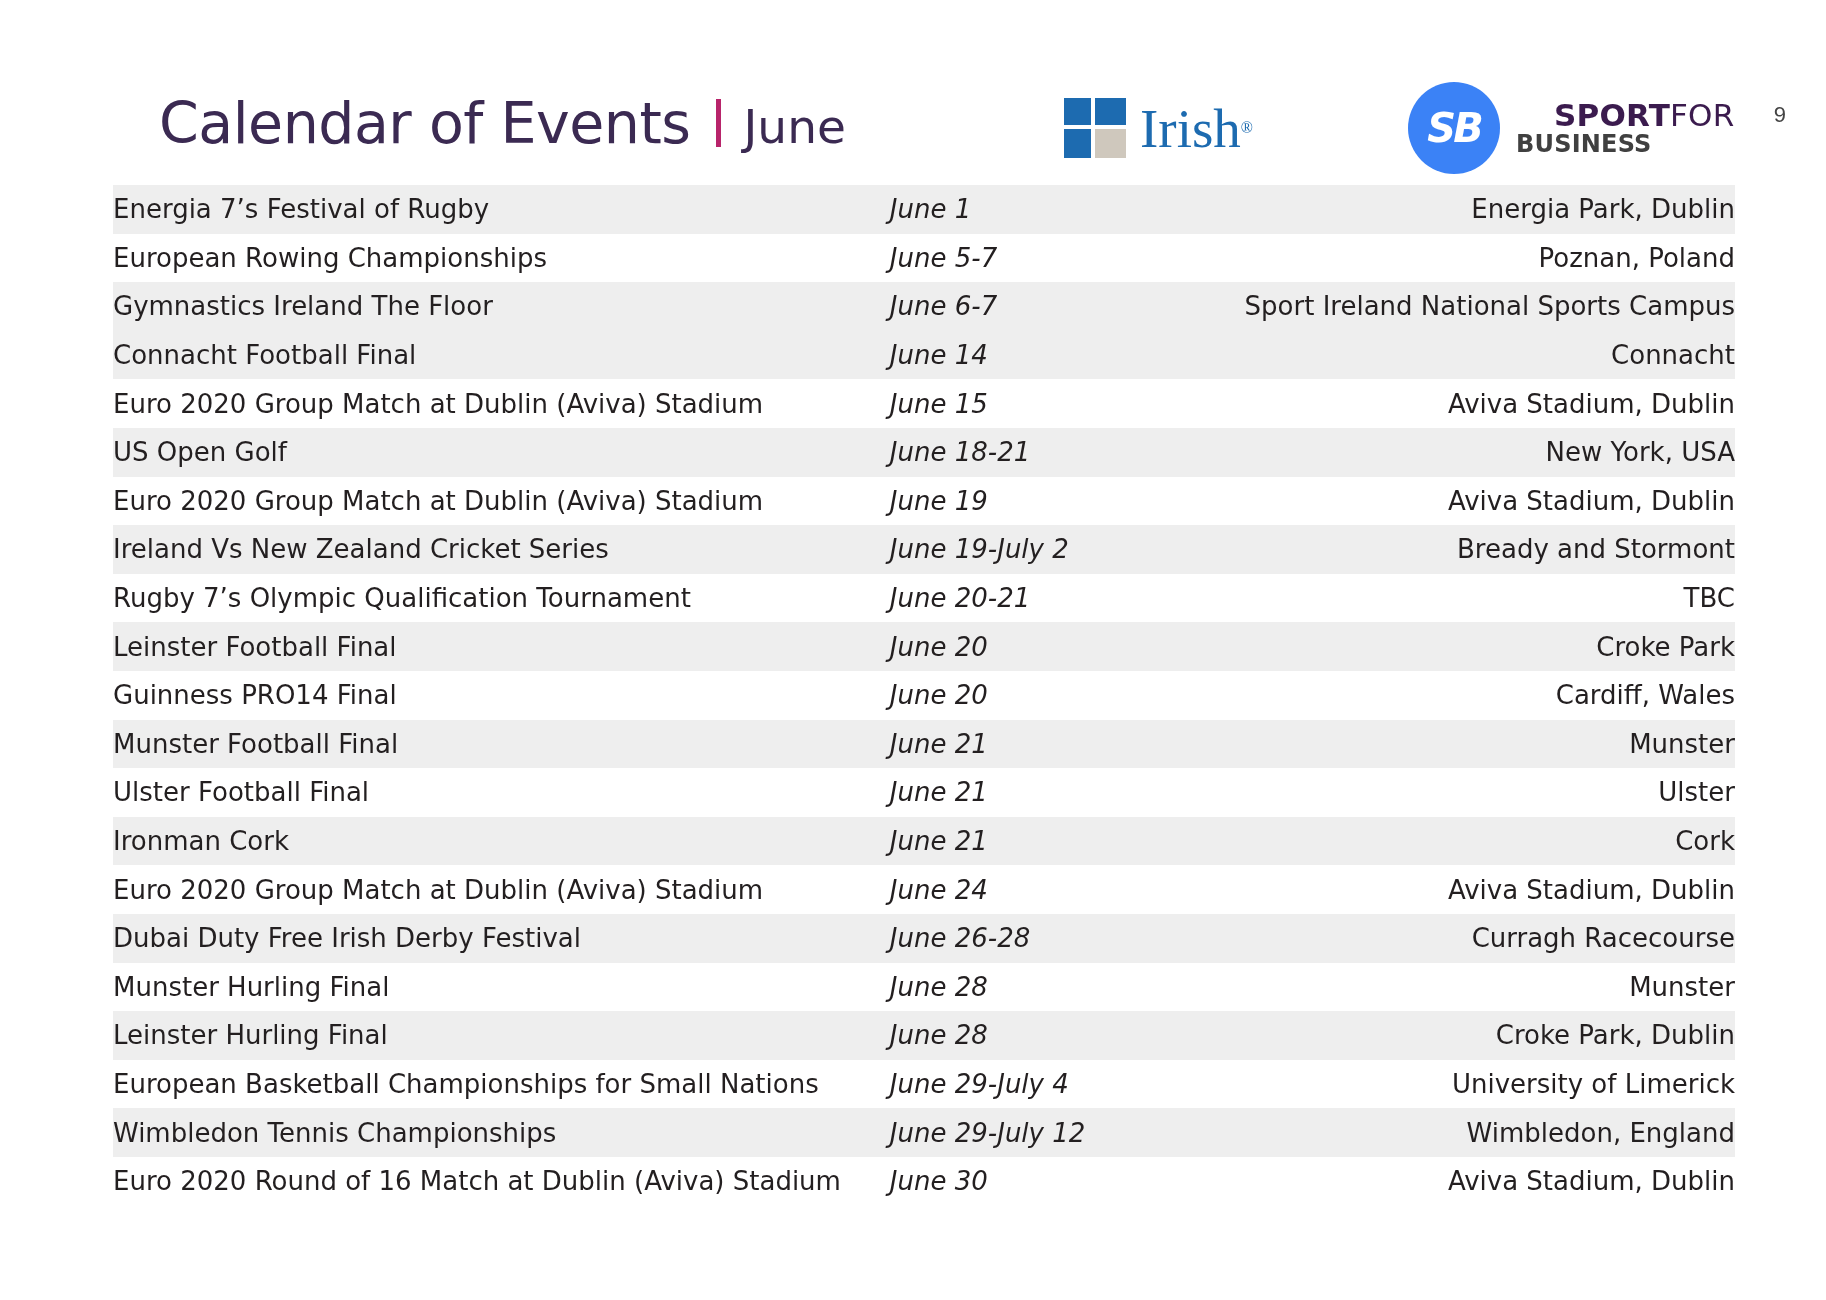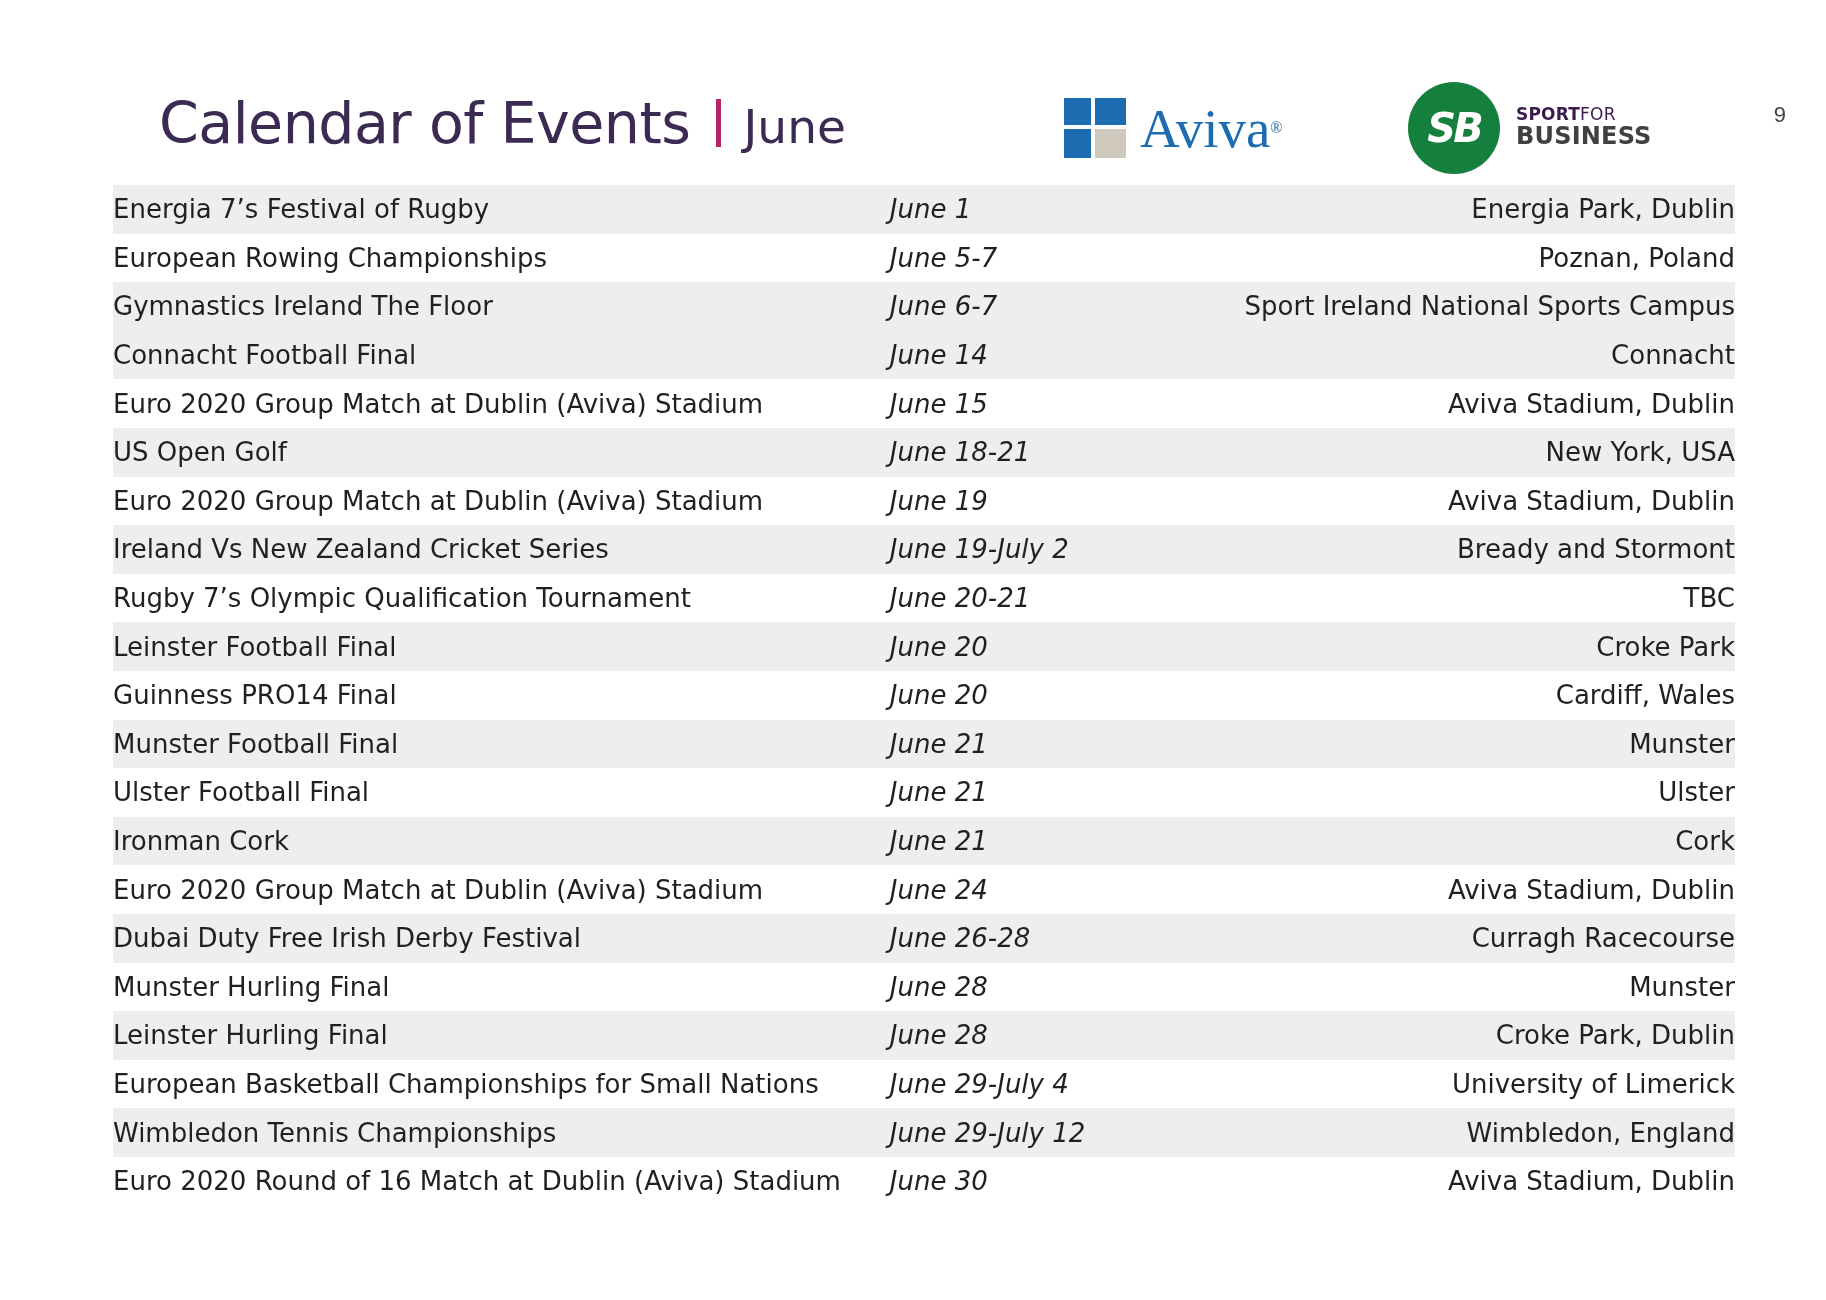--- a/index.html
+++ b/index.html
@@ -233,7 +233,7 @@
           <span class="bl"></span>
           <span class="br"></span>
       </span>
-      <span class="teneo-word">Aviva</span>
+      <span class="teneo-word">Irish</span>
       <span class="teneo-reg">®</span>
     </div>
 

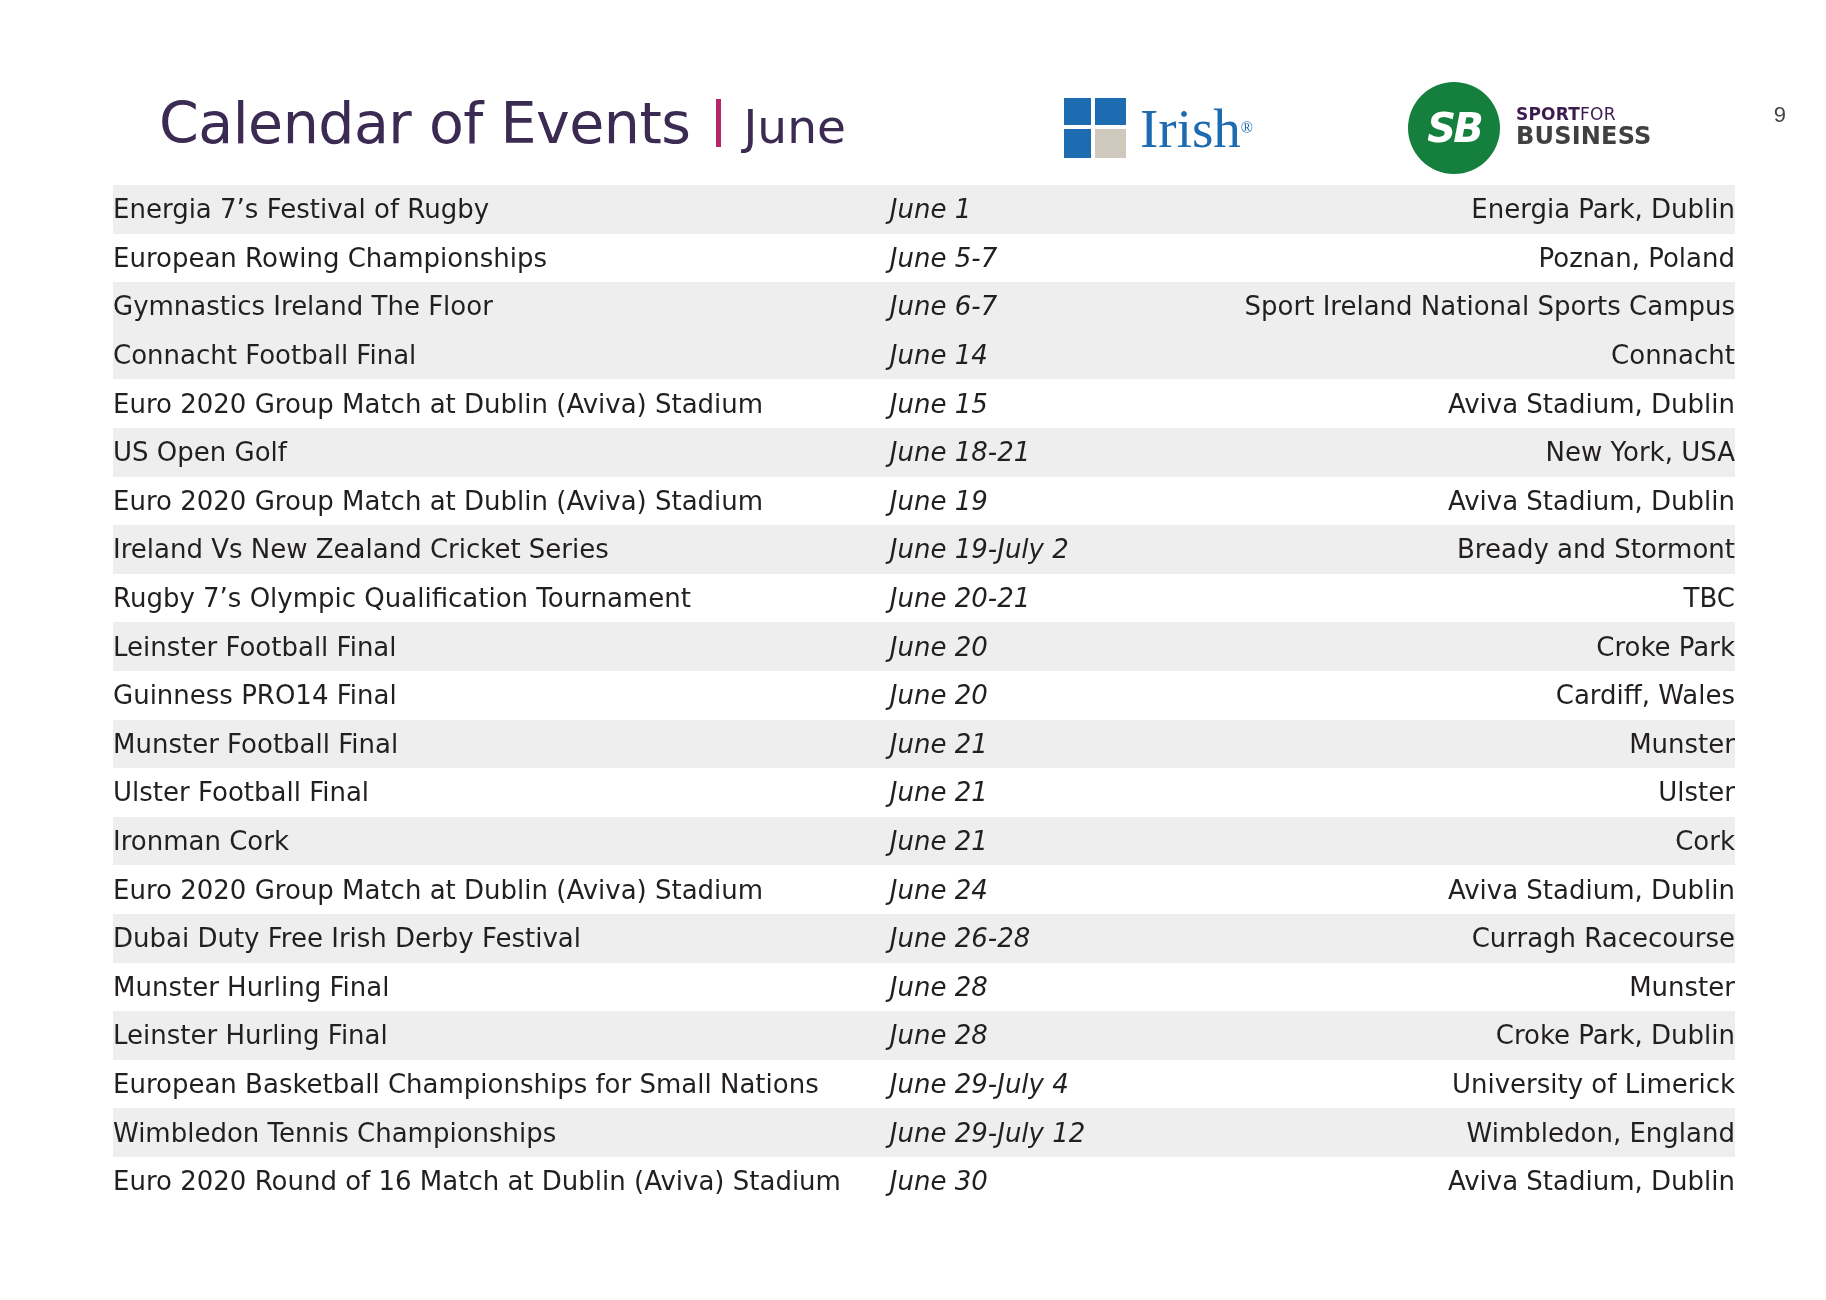--- a/index.html
+++ b/index.html
@@ -129,7 +129,7 @@
     width: 92px;
     height: 92px;
     border-radius: 50%;
-    background: #15803d;
+    background: #3b82f6;
     position: relative;
     margin-right: 16px;
     text-align: center;

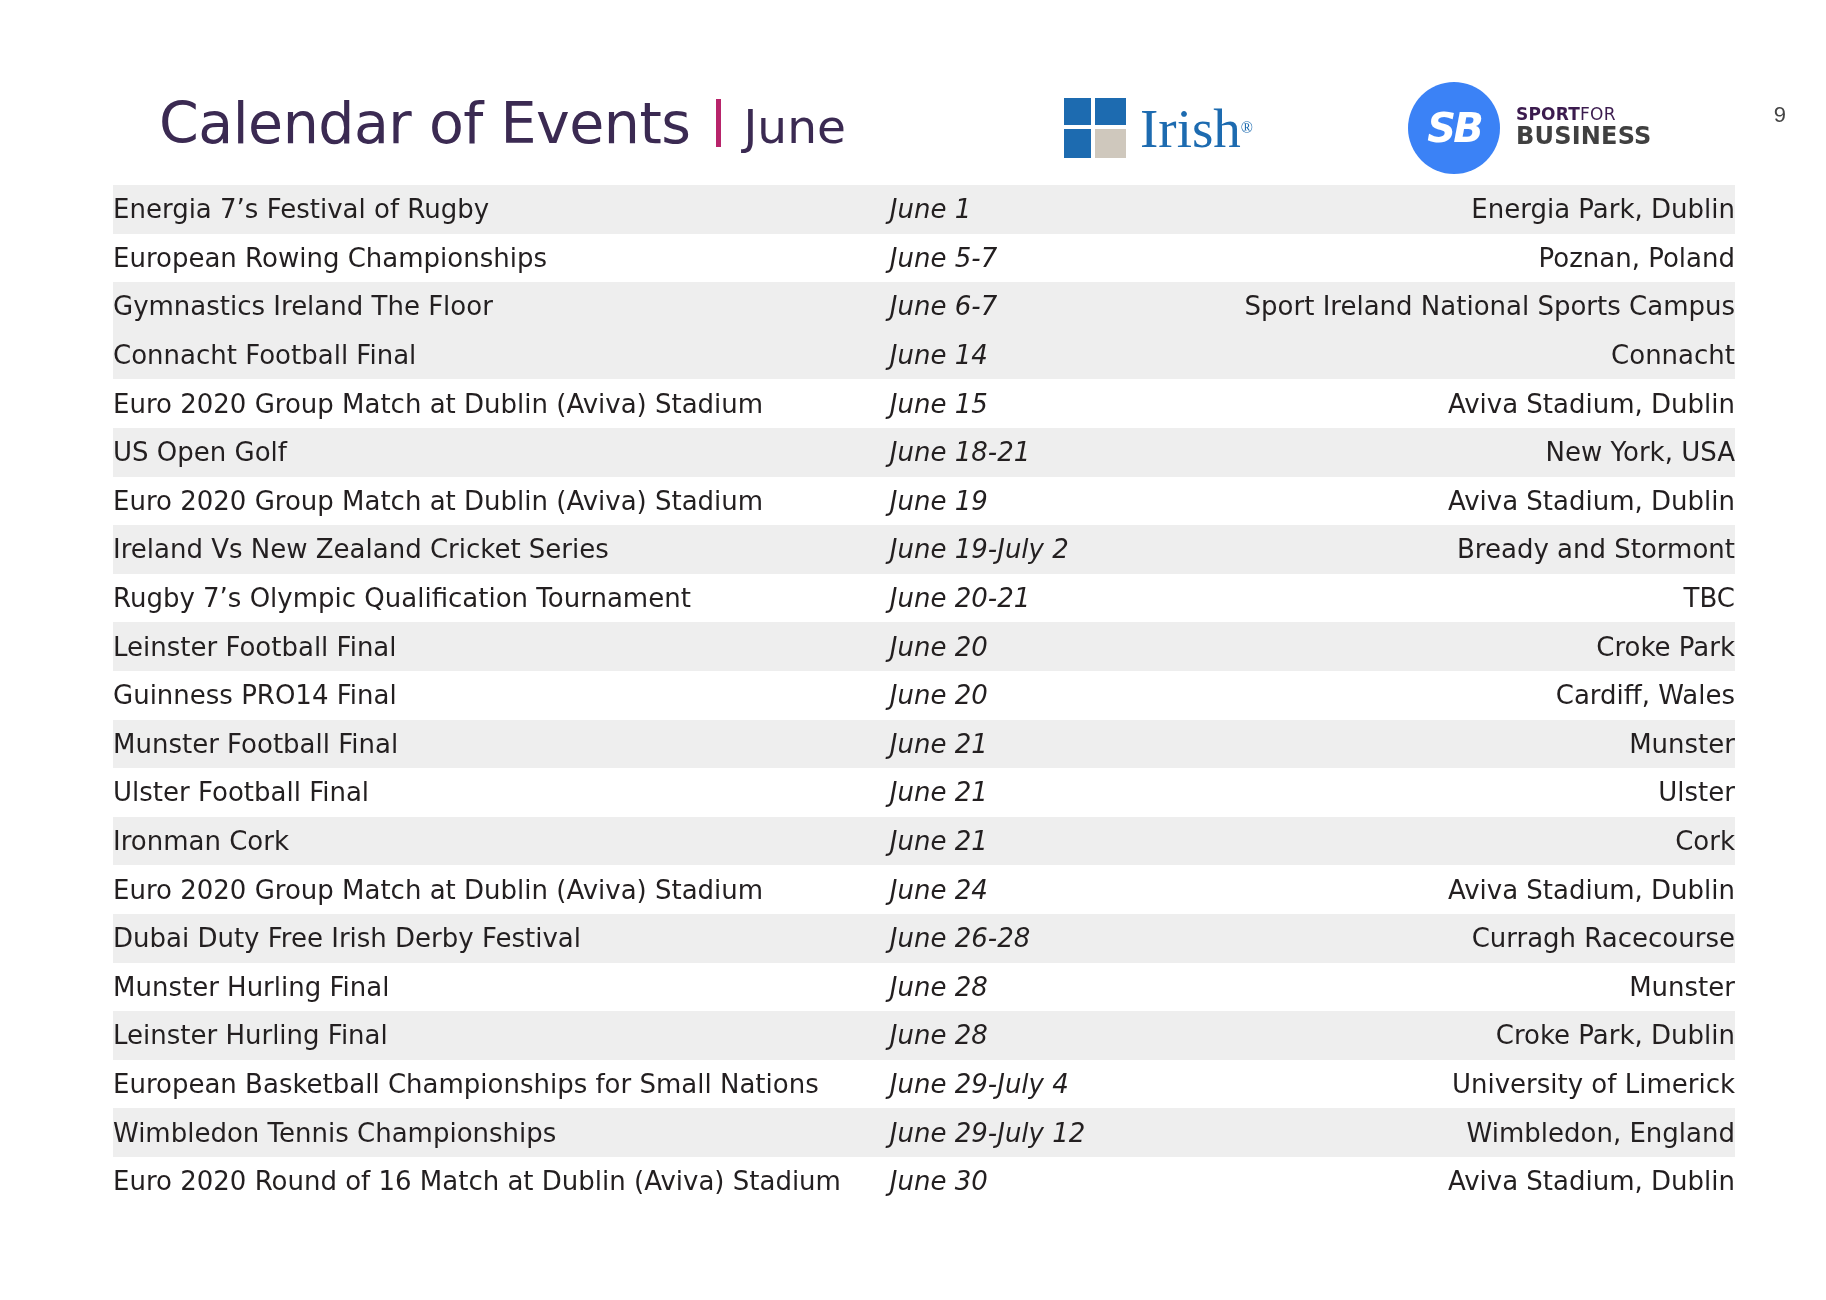--- a/index.html
+++ b/index.html
@@ -153,9 +153,10 @@
   .sfb-l1 {
     font-family: "DejaVu Sans", sans-serif;
     font-weight: bold;
-    font-size: 17px;
+    font-size: 31px;
     color: #3b1b4e;
     letter-spacing: 0.2px;
+    margin-left: 38px;
   }
   .sfb-l1 .thin {
     font-weight: normal;

